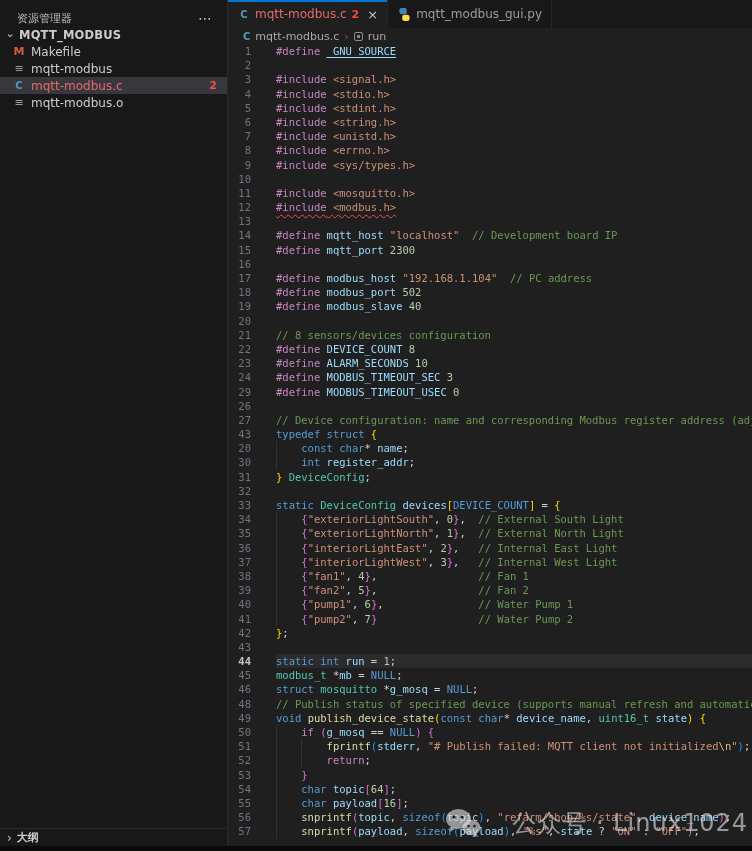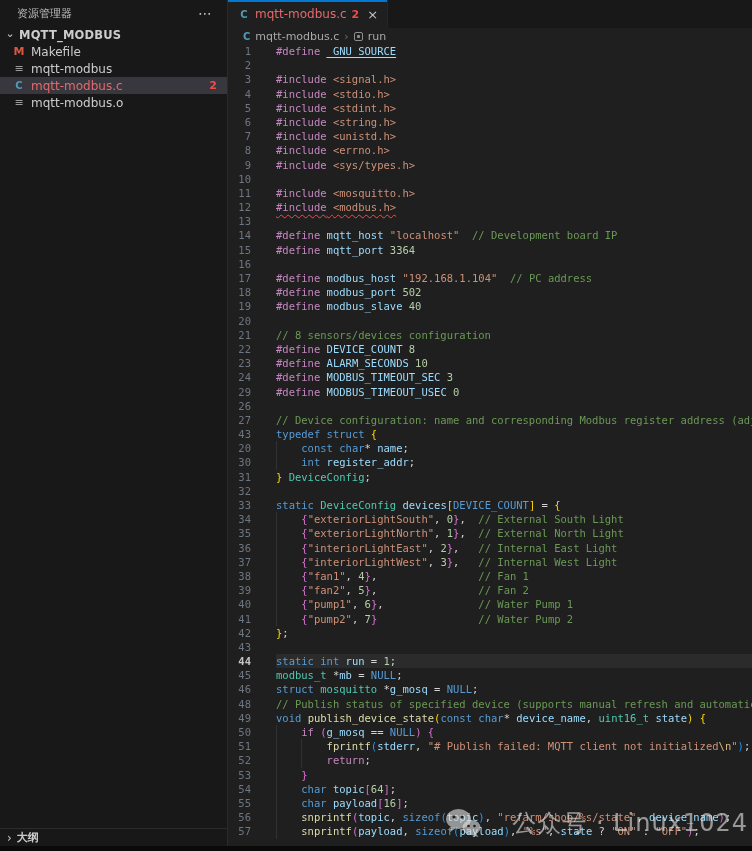--- a/index.html
+++ b/index.html
@@ -9,7 +9,7 @@
 
   
   .sidebar { width:228px; flex:none; background:#181818; border-right:1px solid #2b2b2b; position:relative; }
-  .sb-header { height:26px; display:flex; align-items:center; padding:0 14px 0 17px; }
+  .sb-header { height:26px; display:flex; align-items:flex-end; padding:0 14px 0 17px; }
   .sb-title { flex:1; font-size:11px; color:#bdbdbd; }
   .sb-more { color:#c5c5c5; font-size:14px; letter-spacing:1px; cursor:pointer; }
   .root-row { height:17px; display:flex; align-items:center; gap:3px; padding-left:4px; cursor:pointer; }

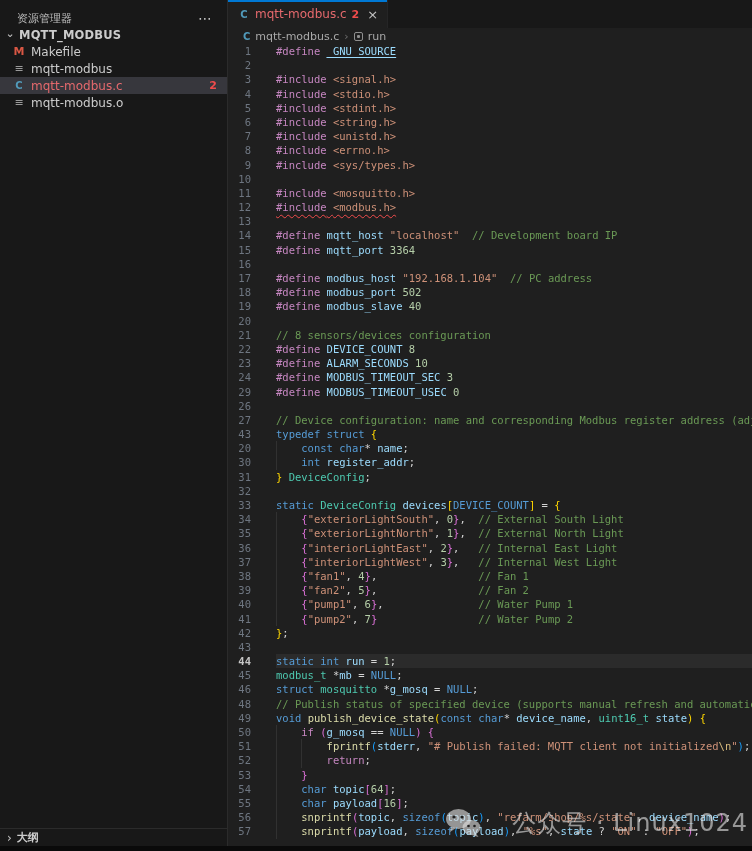--- a/index.html
+++ b/index.html
@@ -113,6 +113,13 @@
           <span class="tab-badge">2</span>
           <span class="tab-close">×</span>
         </div>
+        <div class="tab">
+          <svg viewBox="0 0 14 14" class="pyicon">
+            <rect x="1.5" y="0" width="8" height="6.8" rx="2.5" fill="#4584b6"></rect>
+            <rect x="4.5" y="7.2" width="8" height="6.8" rx="2.5" fill="#ffd94a"></rect>
+          </svg>
+          <span class="tab-label">mqtt_modbus_gui.py</span>
+        </div>
       </div>
     <div class="breadcrumb">
       <span class="bc-cicon">C</span>

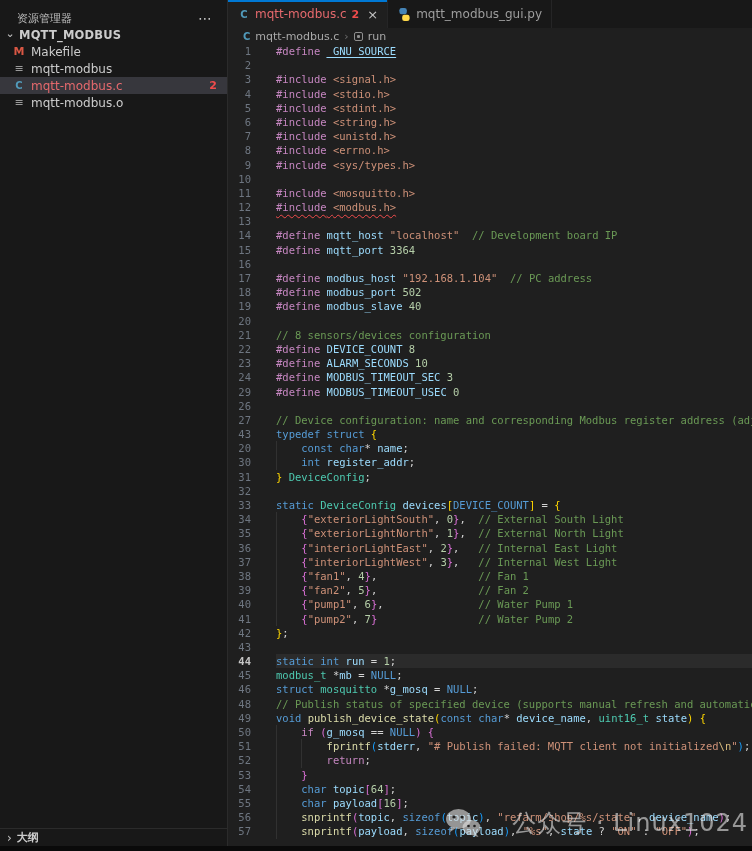--- a/index.html
+++ b/index.html
@@ -187,7 +187,7 @@
         </div>
         <div class="cl">
           <span class="ln">15</span>
-          <span class="lc"><span class="t-pp">#define</span><span class="t-pl"> </span><span class="t-v">mqtt_port</span><span class="t-pl"> </span><span class="t-n">3364</span></span>
+          <span class="lc"><span class="t-pp">#define</span><span class="t-pl"> </span><span class="t-v">mqtt_port</span><span class="t-pl"> </span><span class="t-n">2300</span></span>
         </div>
         <div class="cl">
           <span class="ln">16</span>

